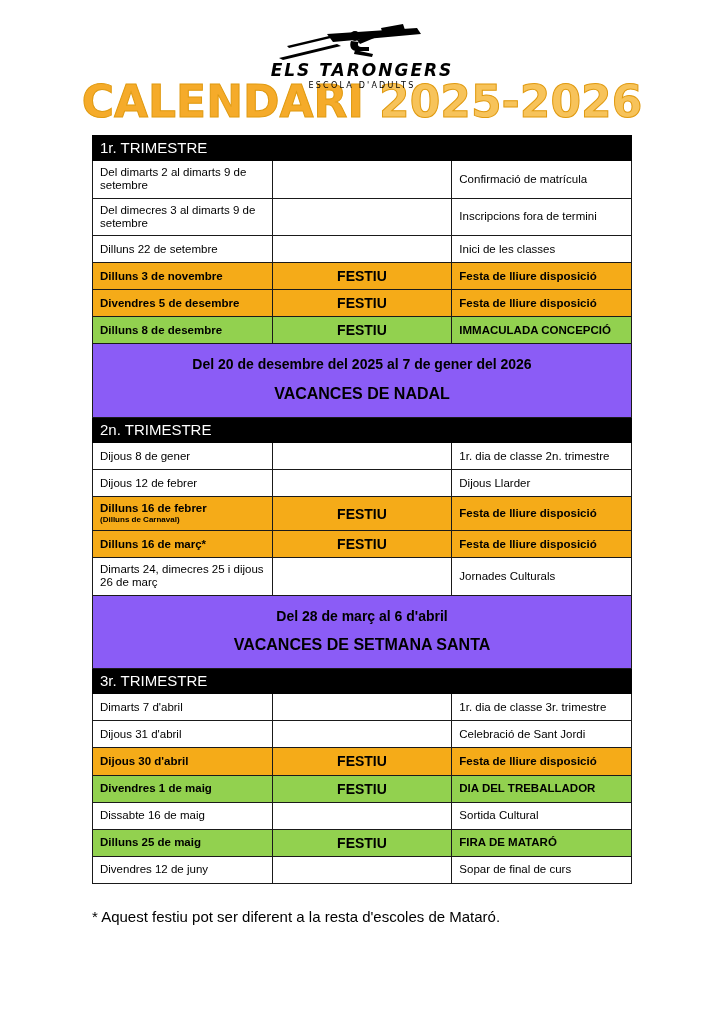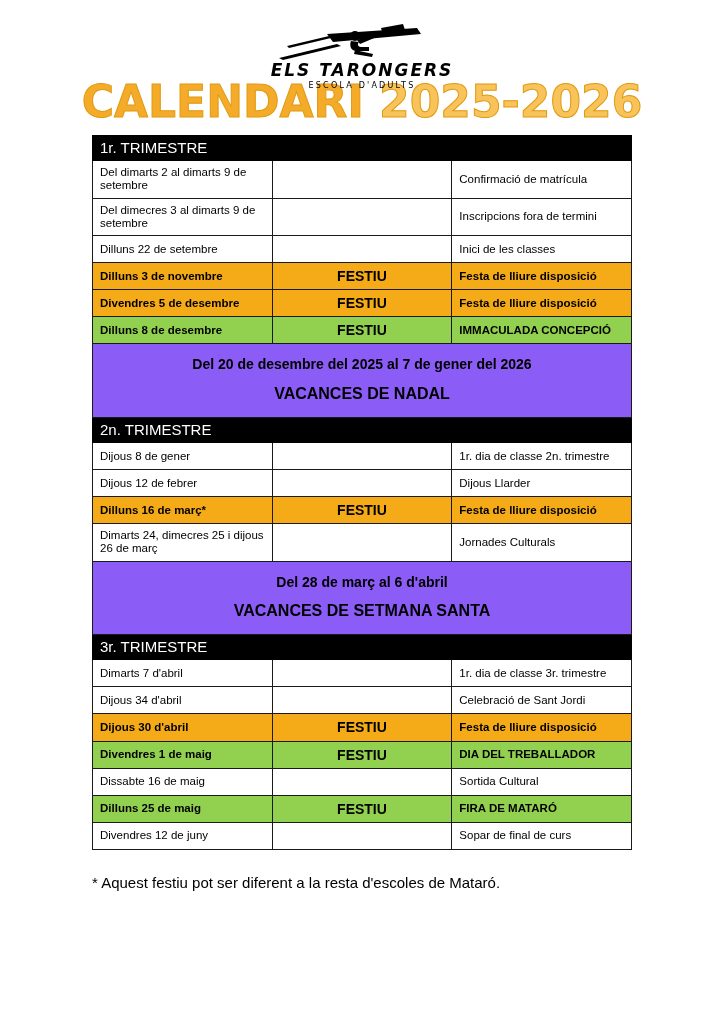--- a/index.html
+++ b/index.html
@@ -234,6 +234,14 @@
         <td class="c-desc">Dijous Llarder</td>
       </tr>
       <tr class="orange holiday">
+        <td class="c-date">
+          <span>Dilluns 16 de febrer</span>
+          <span class="subnote">(Dilluns de Carnaval)</span>
+        </td>
+        <td class="c-mid">FESTIU</td>
+        <td class="c-desc">Festa de lliure disposició</td>
+      </tr>
+      <tr class="orange holiday">
         <td class="c-date">Dilluns 16 de març*</td>
         <td class="c-mid">FESTIU</td>
         <td class="c-desc">Festa de lliure disposició</td>

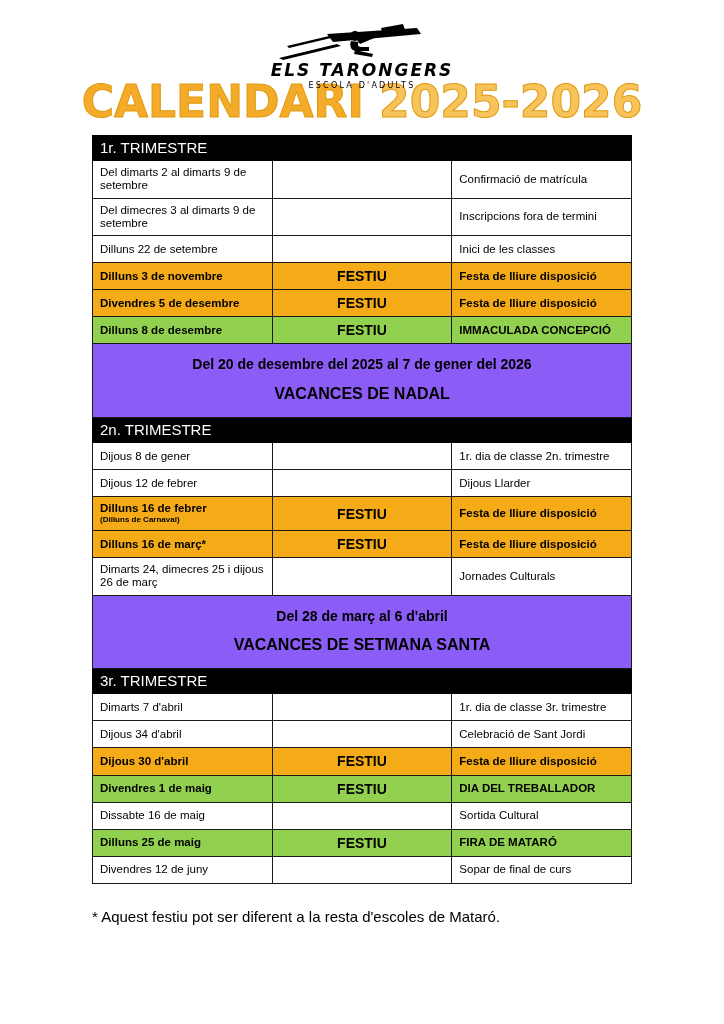--- a/index.html
+++ b/index.html
@@ -267,7 +267,7 @@
         <td class="c-desc">1r. dia de classe 3r. trimestre</td>
       </tr>
       <tr>
-        <td class="c-date">Dijous 34 d'abril</td>
+        <td class="c-date">Dijous 31 d'abril</td>
         <td class="c-mid"></td>
         <td class="c-desc">Celebració de Sant Jordi</td>
       </tr>

